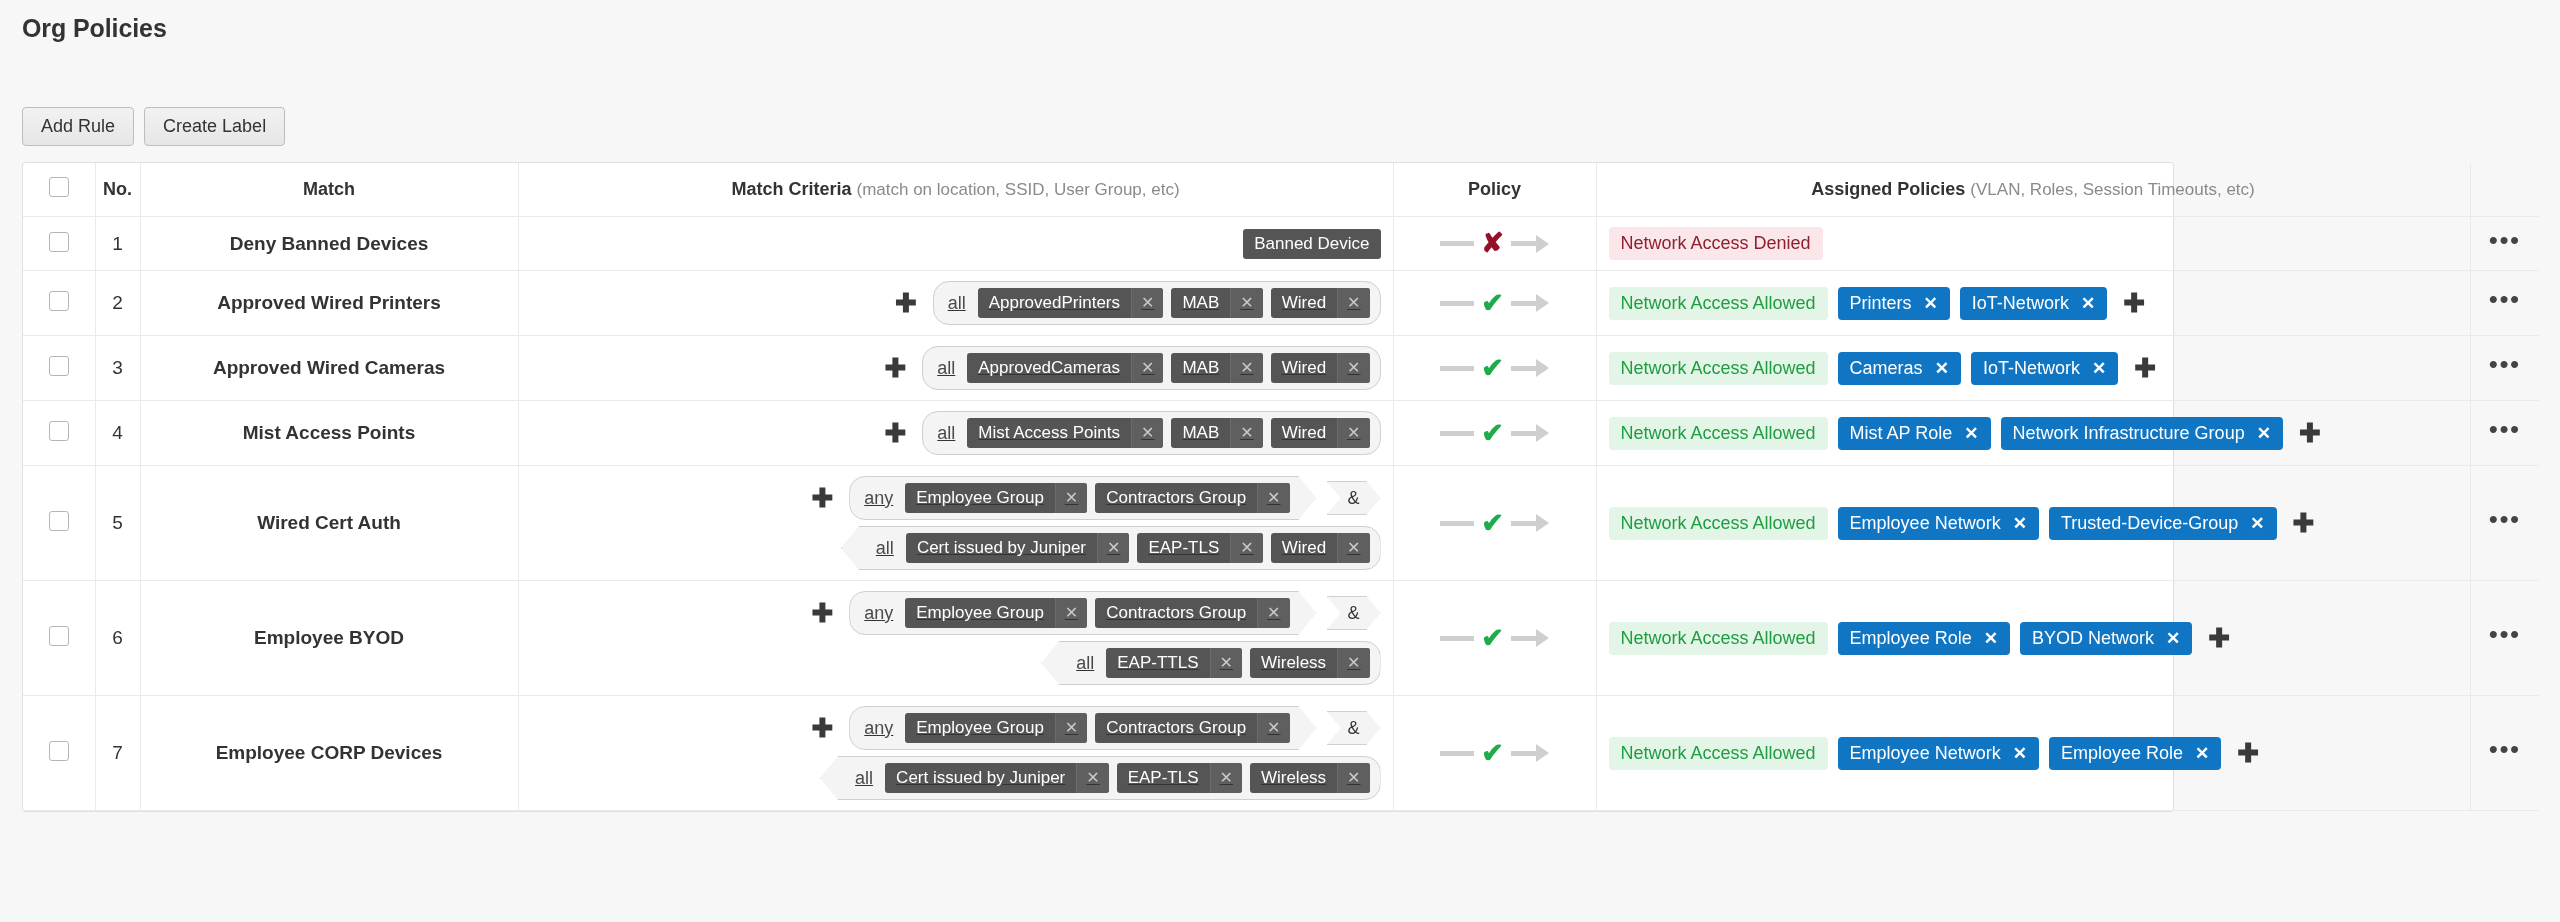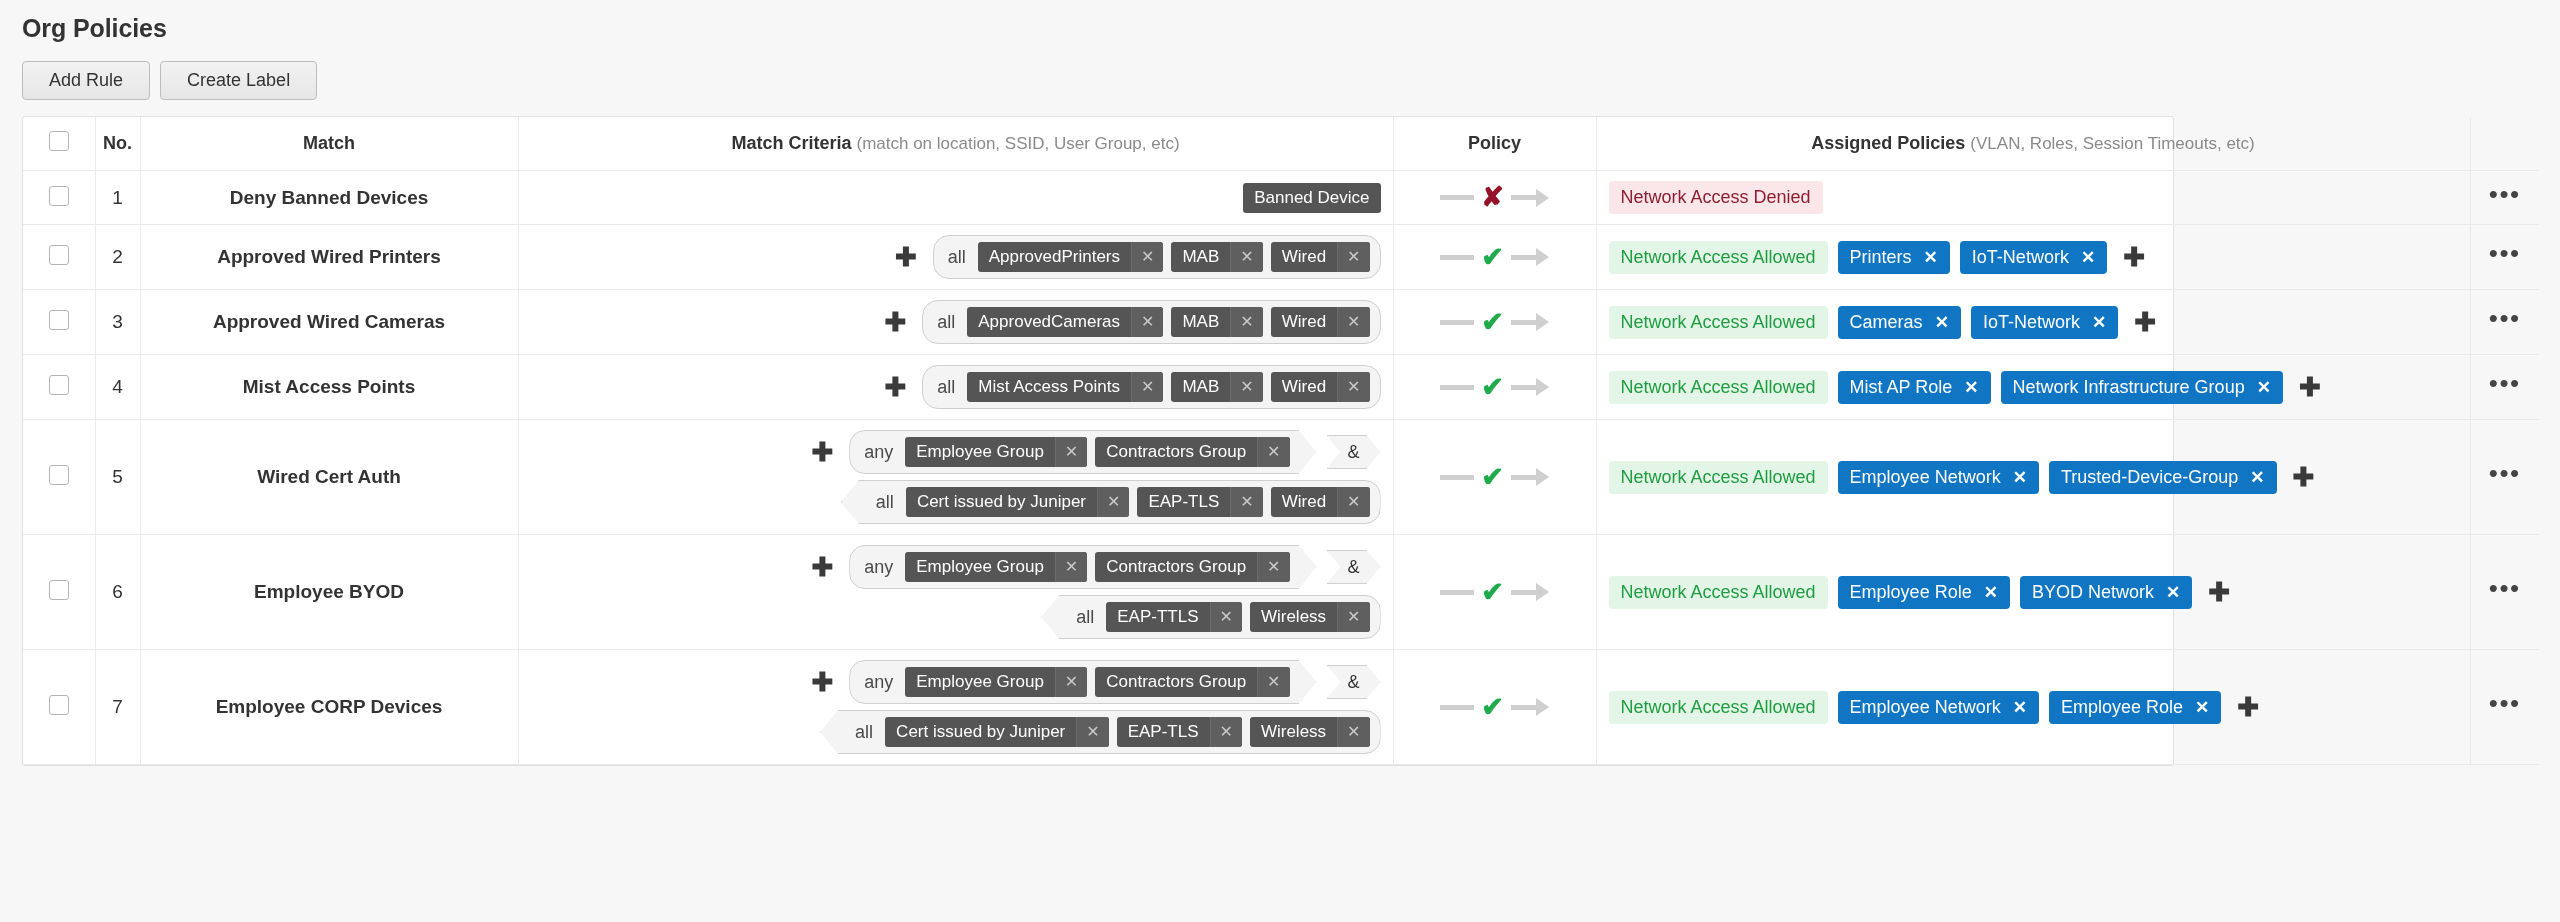--- a/index.html
+++ b/index.html
@@ -31,11 +31,12 @@
     background: linear-gradient(#f2f2f2, #e6e6e6);
     border: 1px solid #bdbdbd;
     border-radius: 4px;
-    padding: 8px 26px;
+    padding: 8px 18px;
     font-size: 18px;
     color: #333;
     cursor: pointer;
     font-family: "Liberation Sans", sans-serif;
+    margin-top: 46px;
   }
 
   

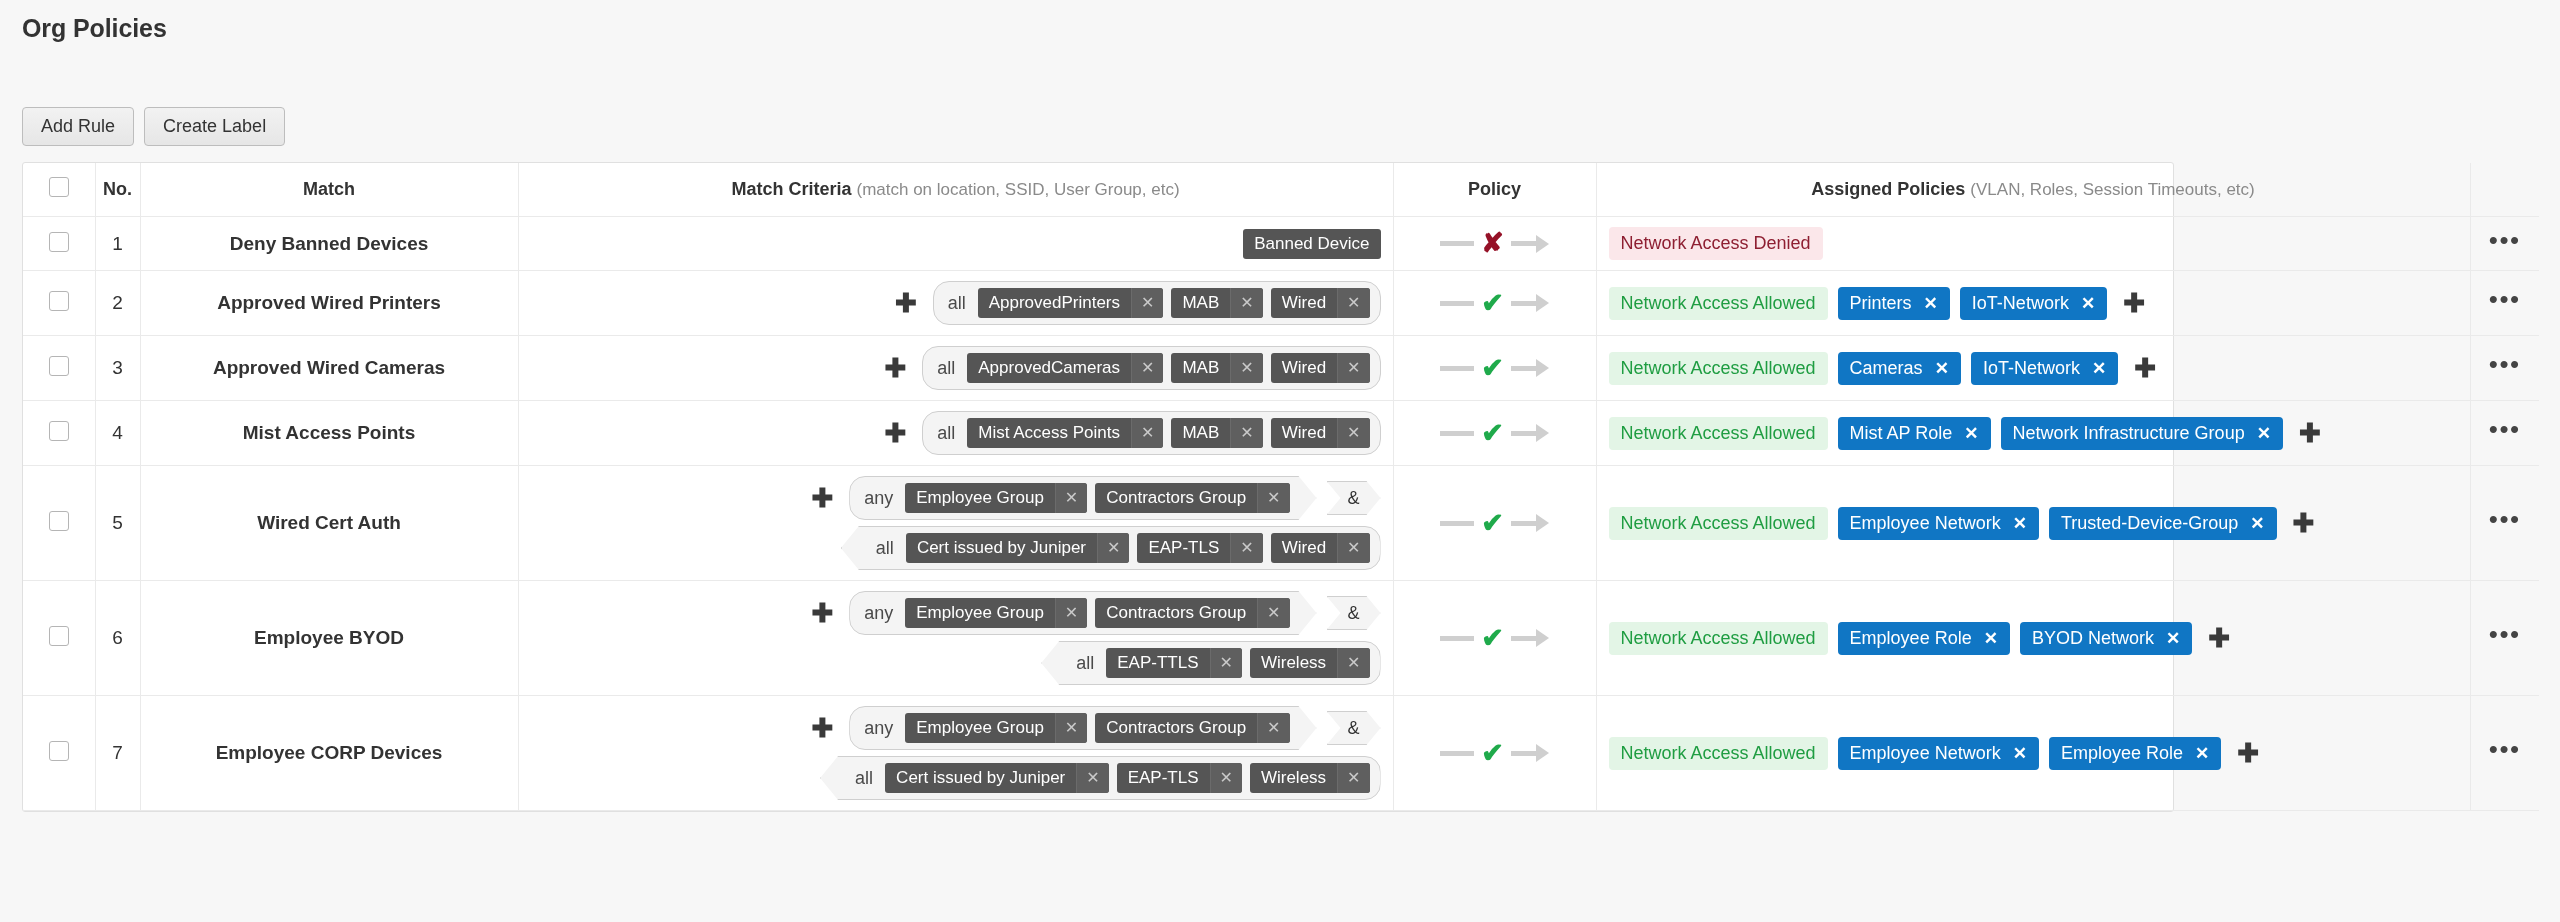--- a/index.html
+++ b/index.html
@@ -96,6 +96,7 @@
     background: #f4f4f4; border: 1px solid #cfcfcf;
     padding: 6px 10px;
     border-radius: 16px;
+    text-decoration: underline;
   }
   .grp .op { font-size: 18px; color: #4a4a4a; padding: 0 4px; }
 

